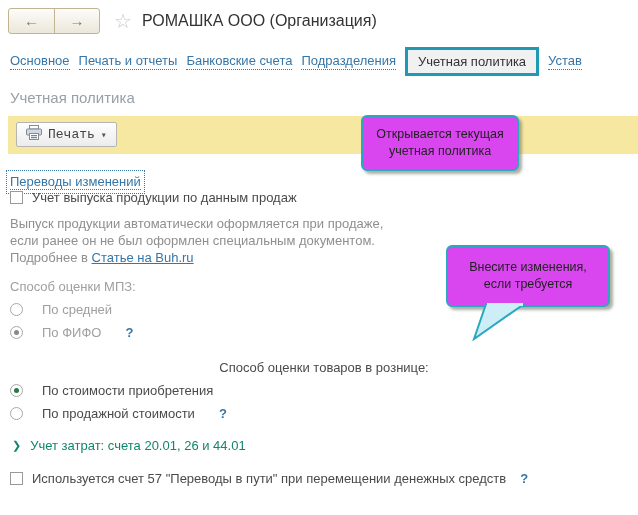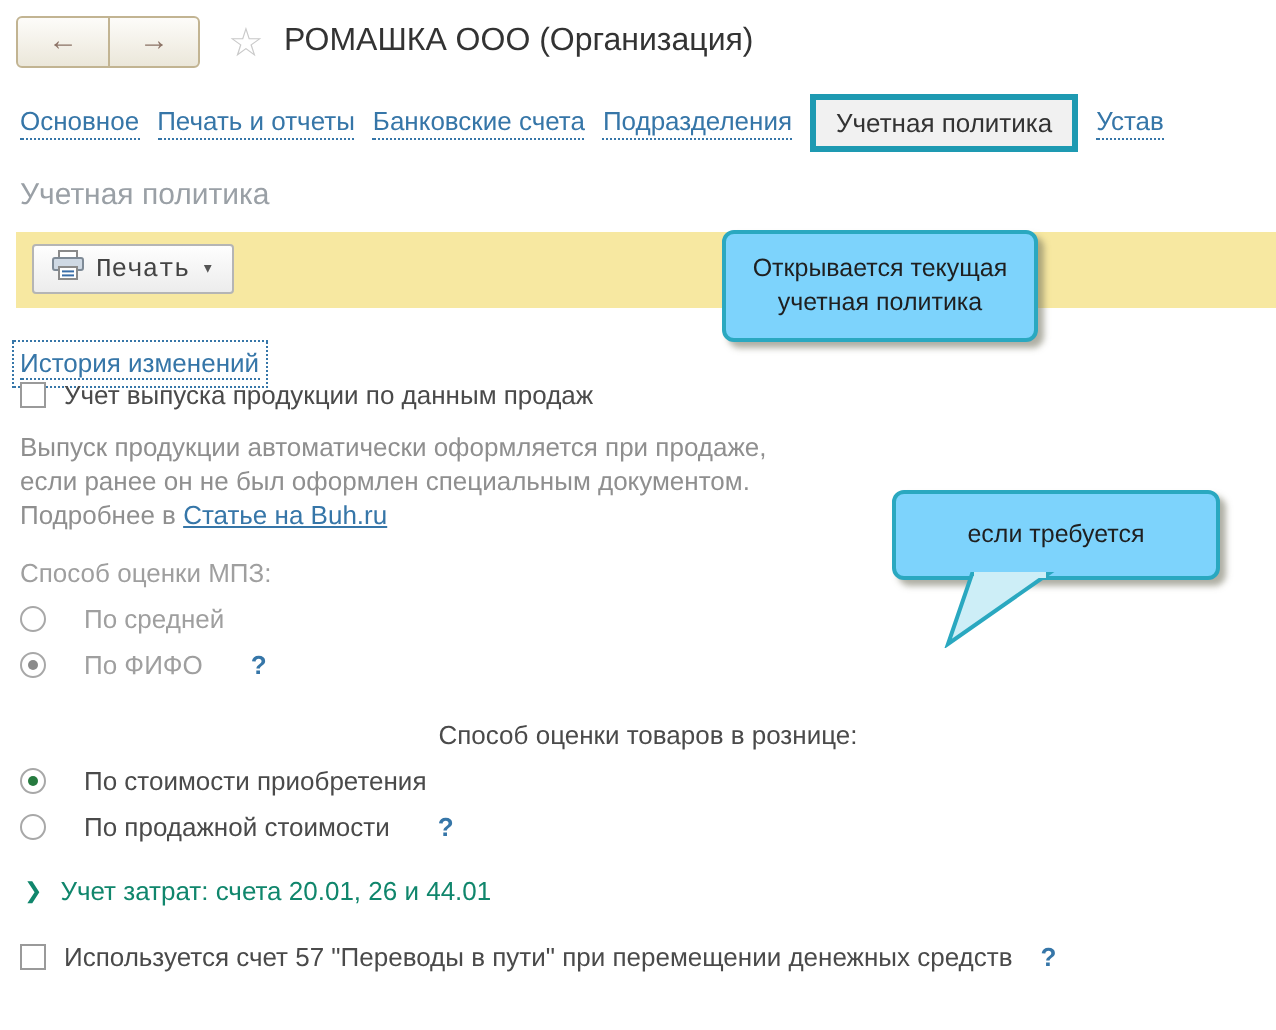--- a/index.html
+++ b/index.html
@@ -64,7 +64,7 @@
   .expander .chev { font-size:11px; }
 
   
-  .callout { position:absolute; background:#7dd3fc; border:2px solid #2aa8c0; border-radius:6px;
+  .callout { position:absolute; background:#d946ef; border:2px solid #2aa8c0; border-radius:6px;
     box-shadow:3px 3px 3px rgba(110,110,90,.55); text-align:center; color:#1f1f1f;
     font-size:12.5px; line-height:17px; z-index:6; }
   .callout-1 { left:361px; top:115px; width:158px; padding:9px 4px; }

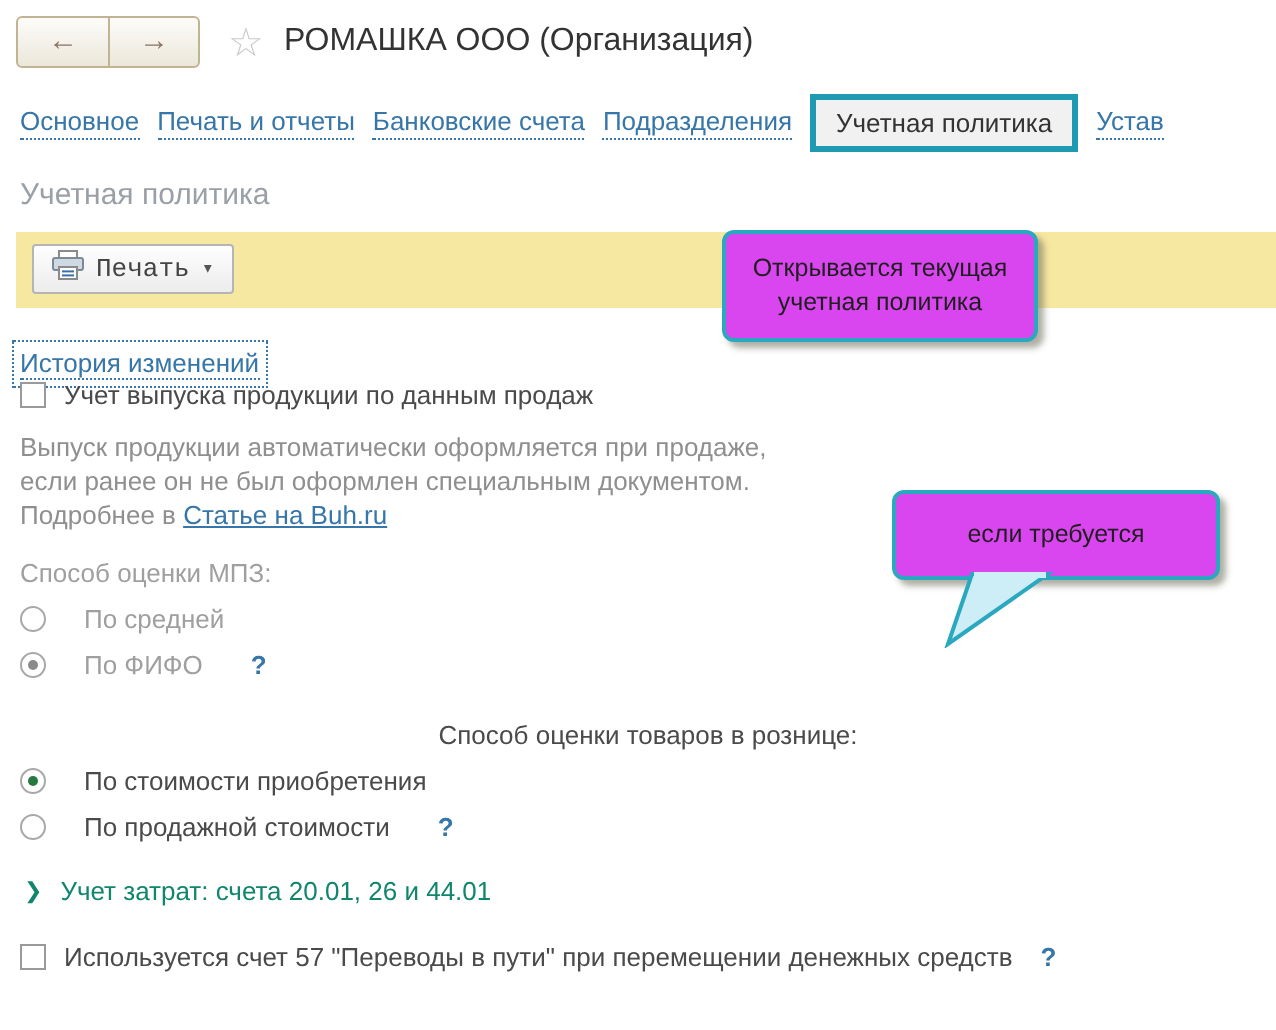--- a/index.html
+++ b/index.html
@@ -113,7 +113,7 @@
   </div>
 
   <div class="history-wrap">
-    <a class="history-link">История изменений</a>
+    <a class="history-link">Переводы изменений</a>
   </div>
 
   <div class="check-row" style="">

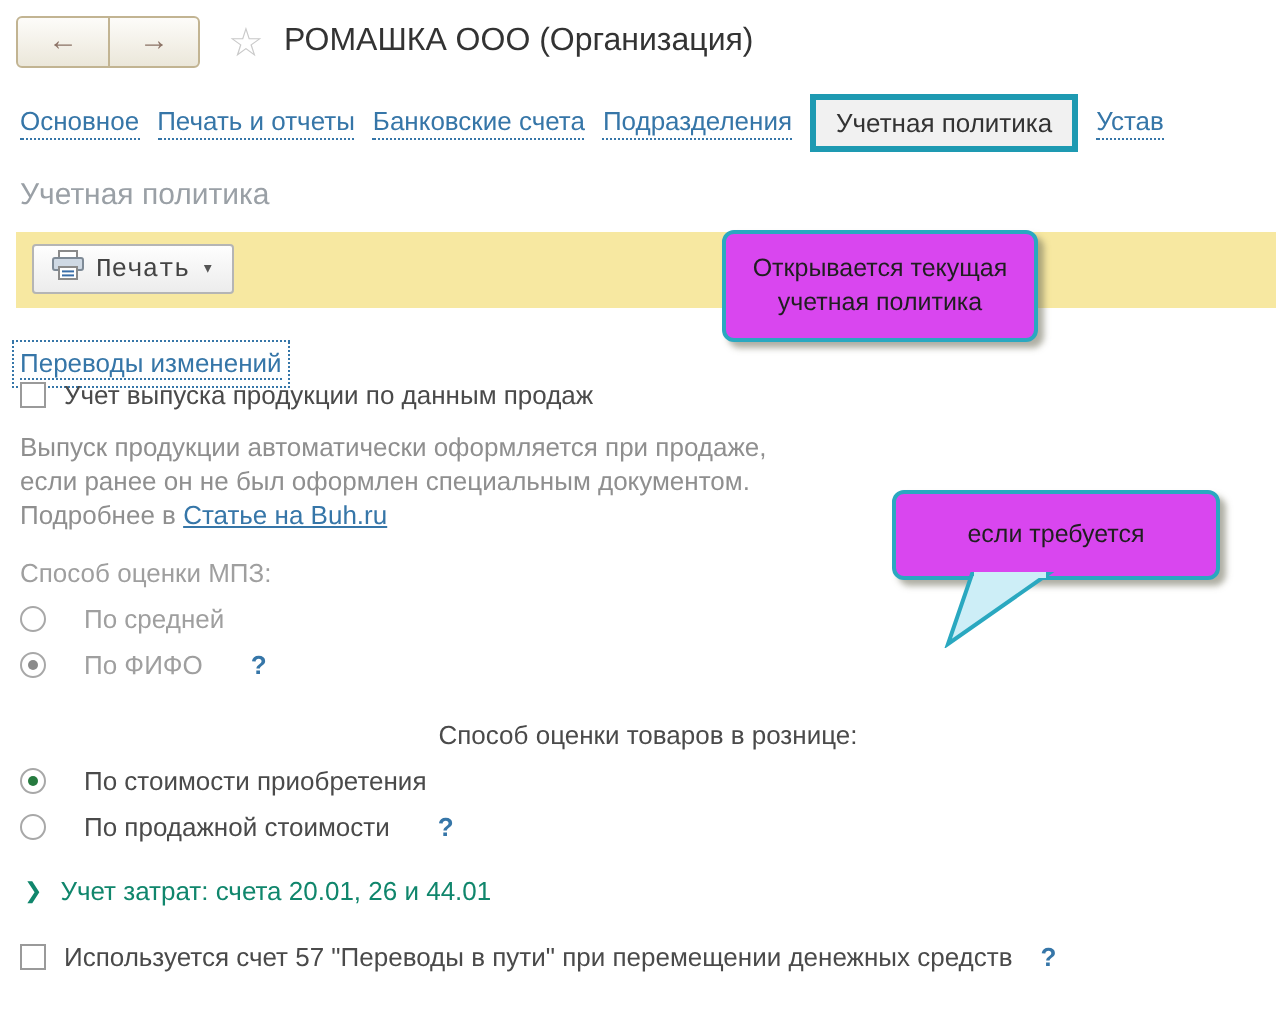--- a/index.html
+++ b/index.html
@@ -166,6 +166,7 @@
   </div>
 
   <div class="callout callout-2">
+    <div>Внесите изменения,</div>
     <div>если требуется</div>
     <svg class="tail" width="70" height="38" viewBox="0 0 70 38">
       <polygon points="16,1 54,1 4,36" fill="#cdeef7" stroke="#2aa8c0" stroke-width="2"></polygon>

